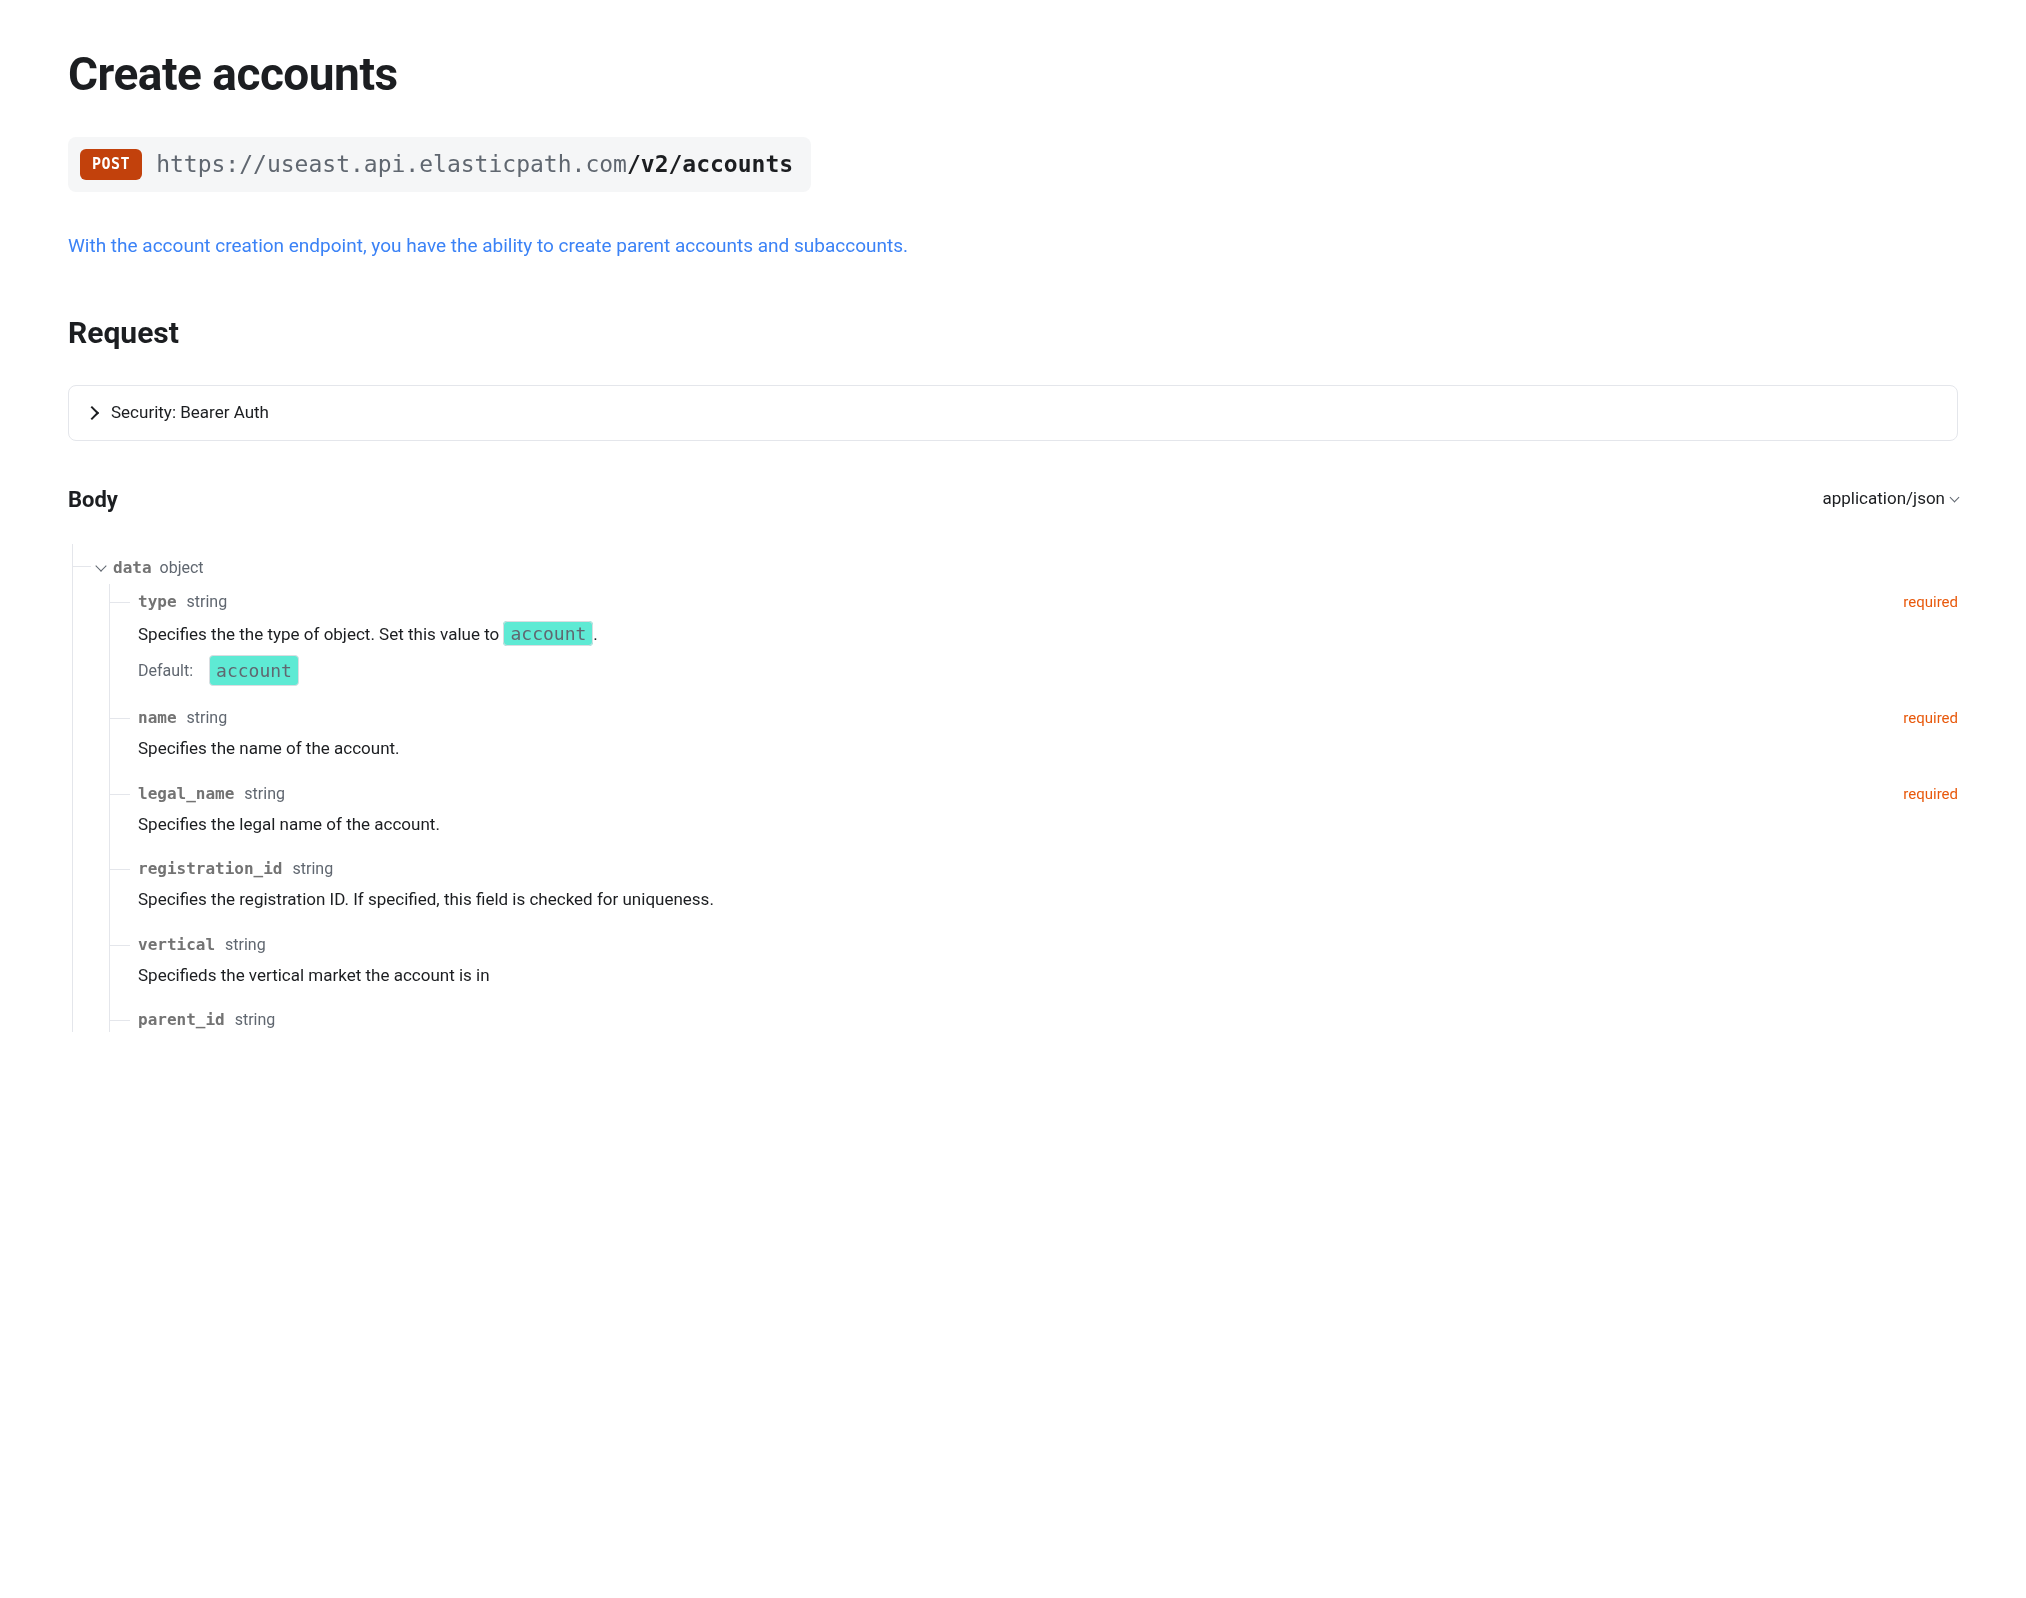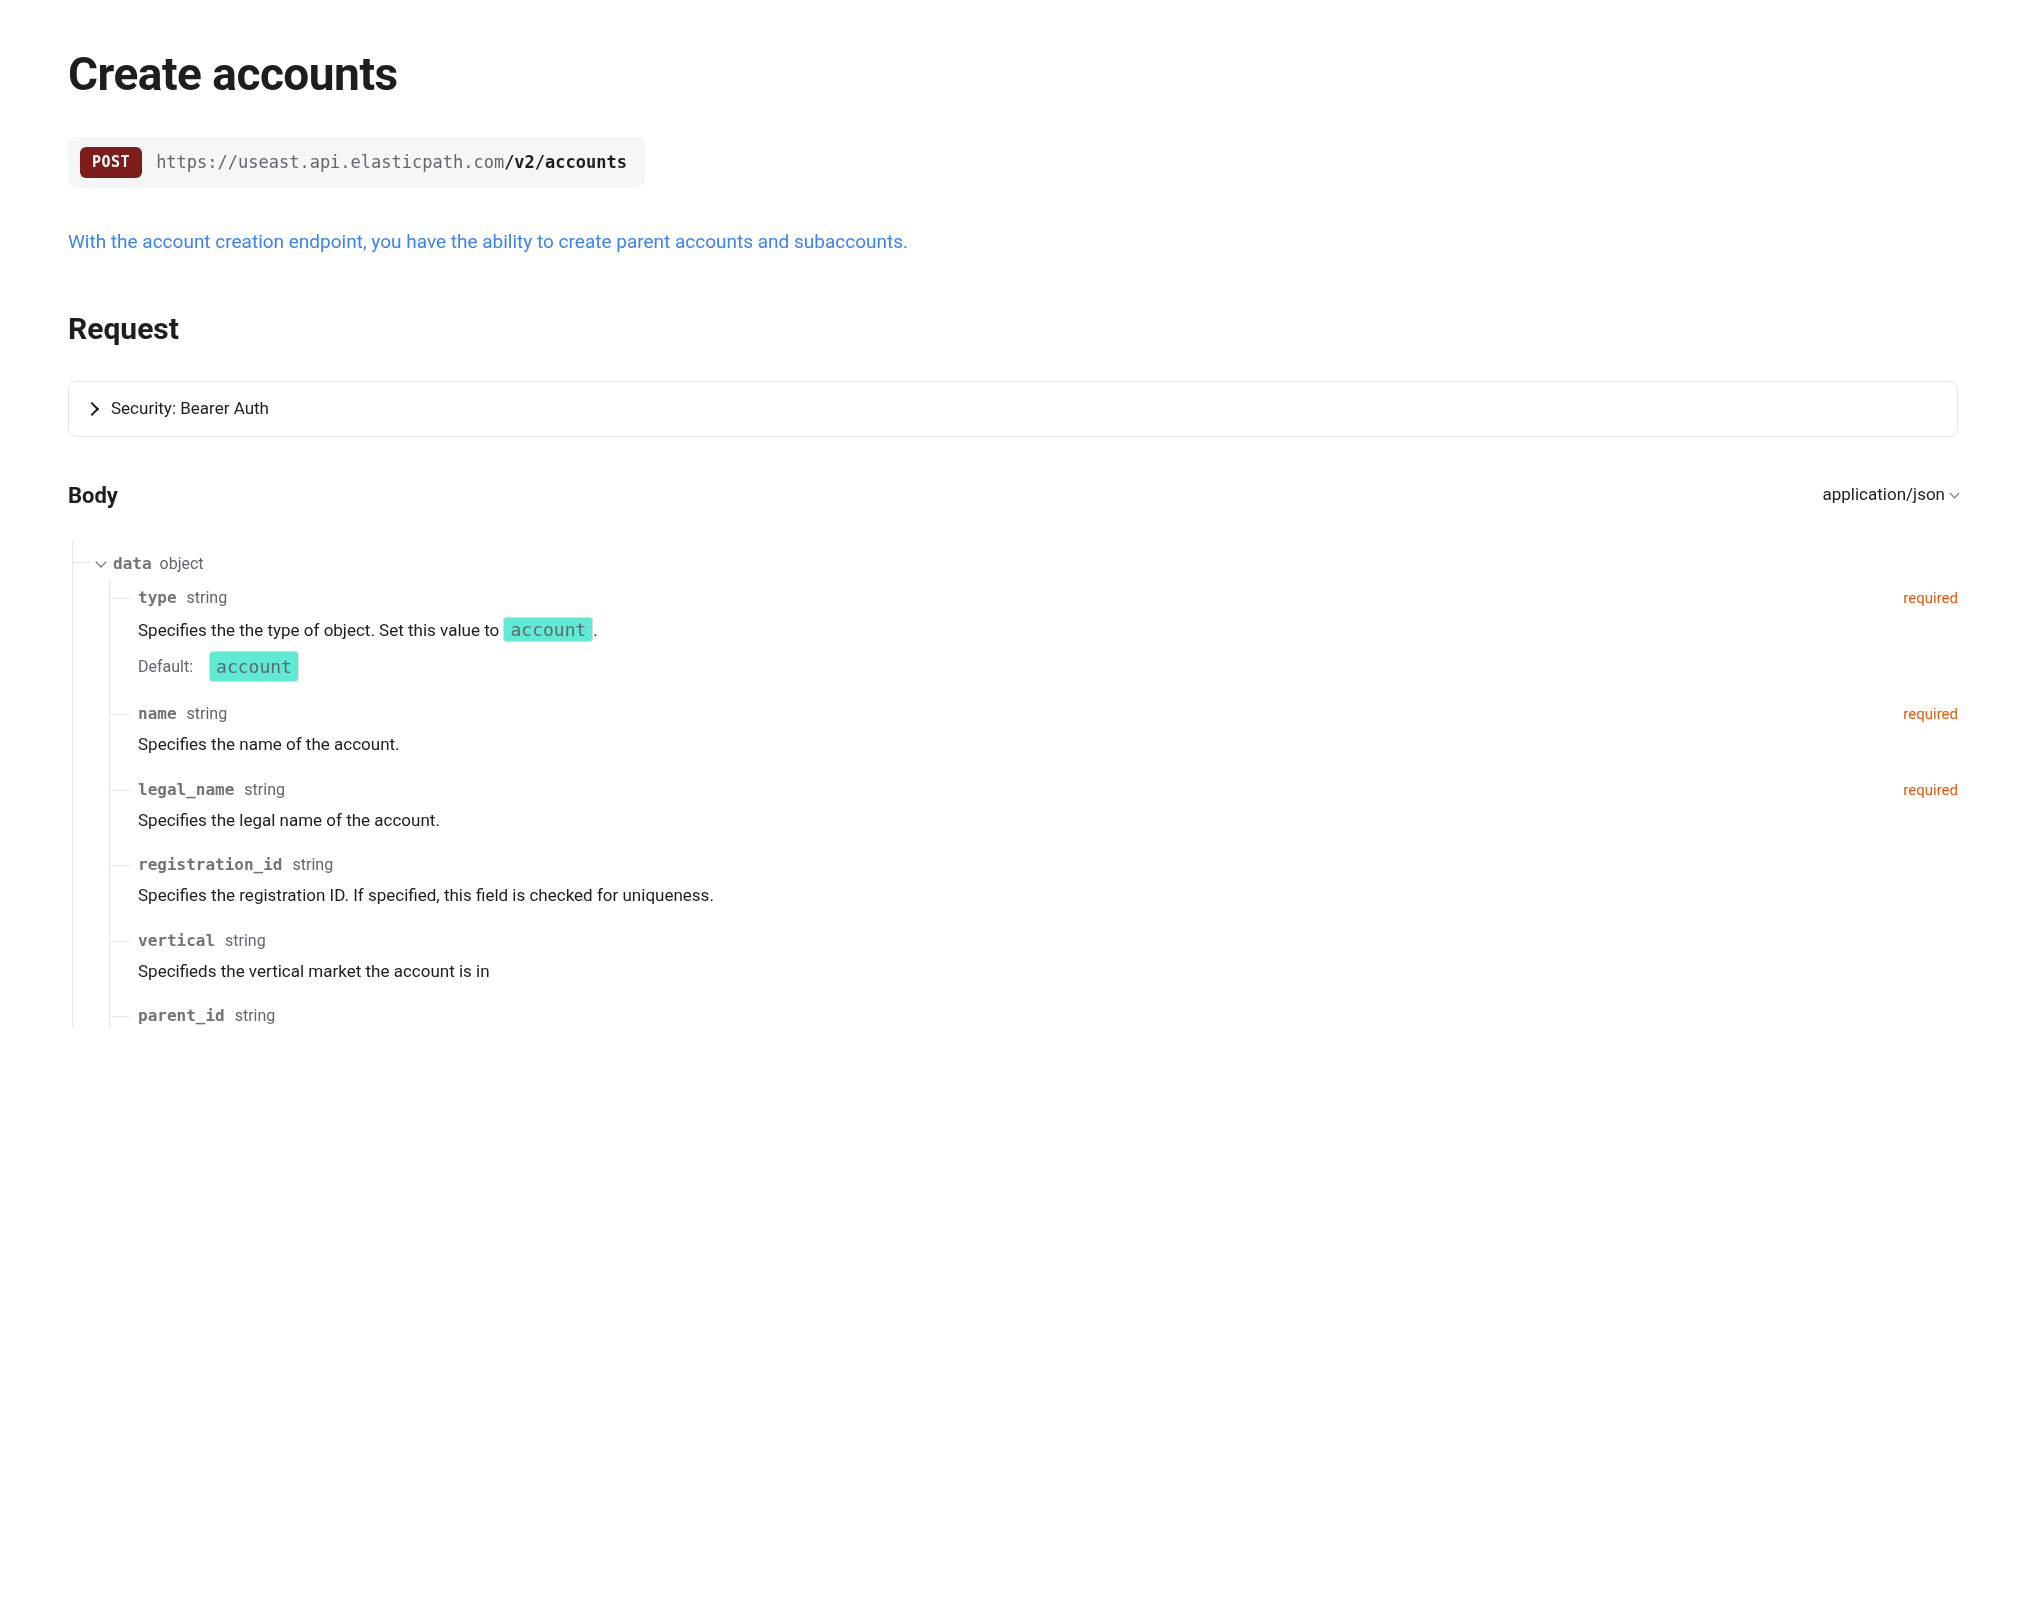--- a/index.html
+++ b/index.html
@@ -27,7 +27,7 @@
     margin-bottom: 40px;
   }
   .method-badge {
-    background: #7f1d1d;
+    background: #c2410c;
     color: #fff;
     font-weight: 700;
     font-size: 15px;

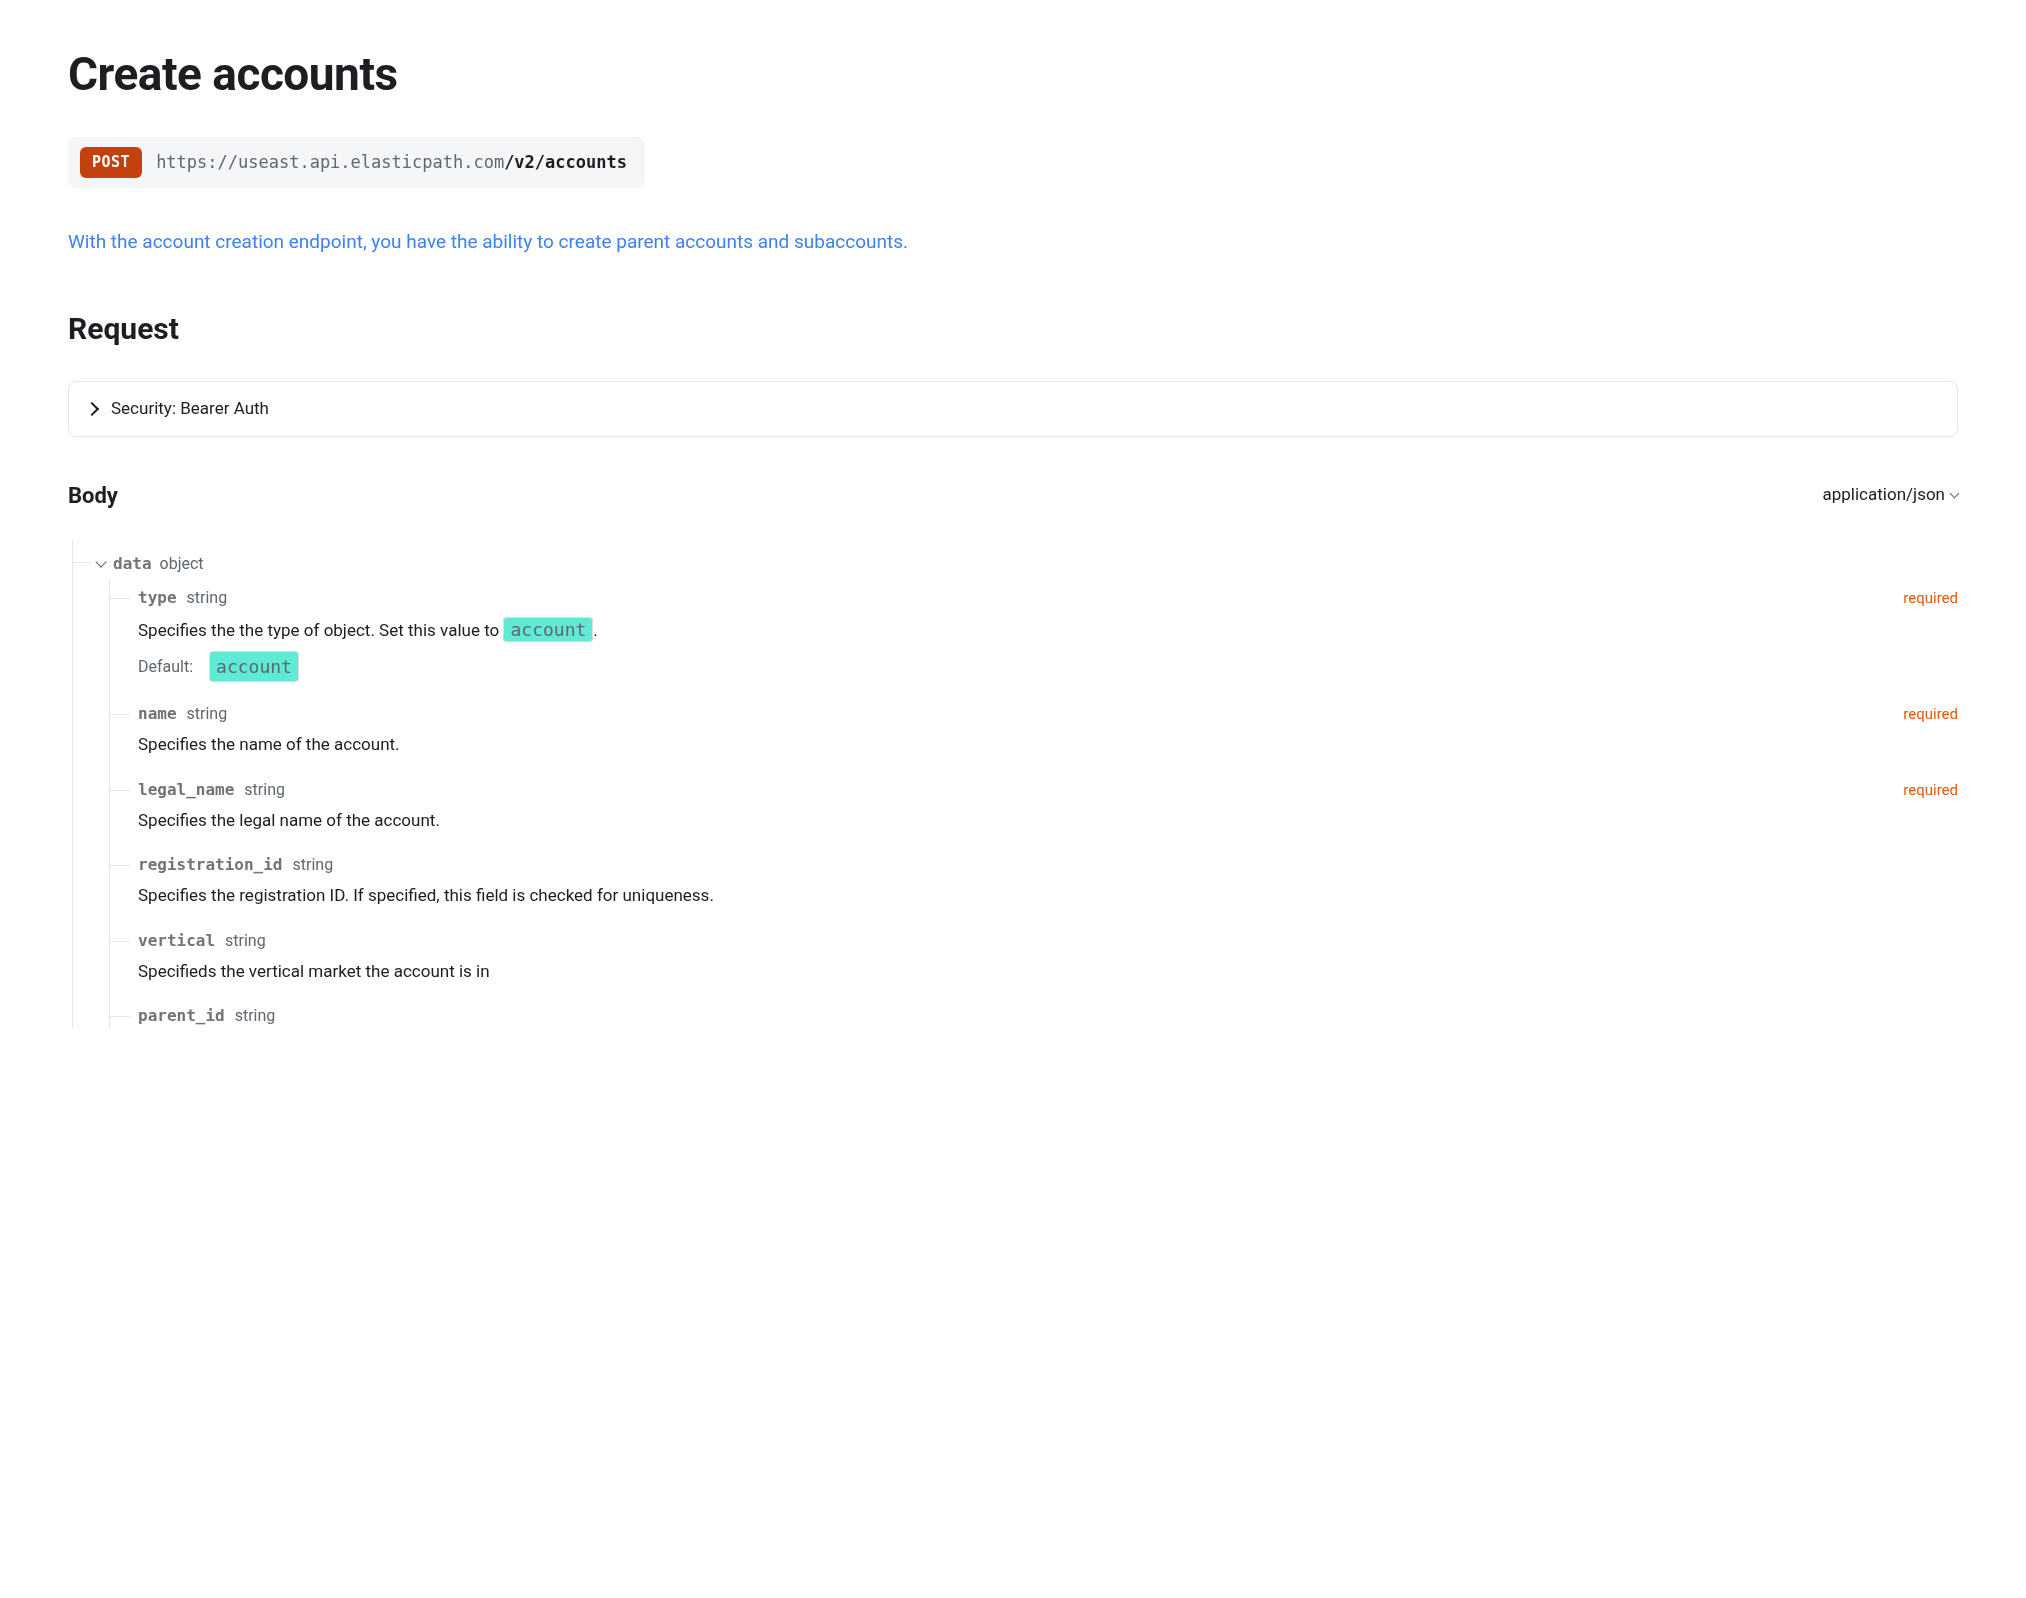--- a/index.html
+++ b/index.html
@@ -38,7 +38,7 @@
   }
   .endpoint-url {
     font-family: ui-monospace, SFMono-Regular, Menlo, Monaco, Consolas, monospace;
-    font-size: 17px;
+    font-size: 23px;
     color: #606770;
   }
   .endpoint-path {

